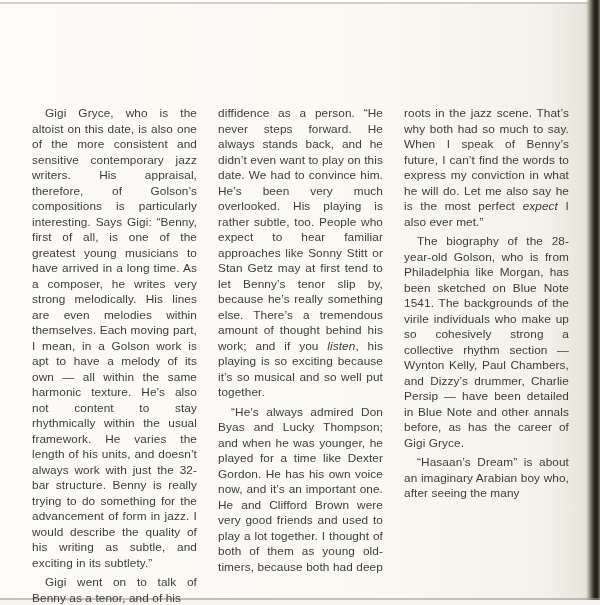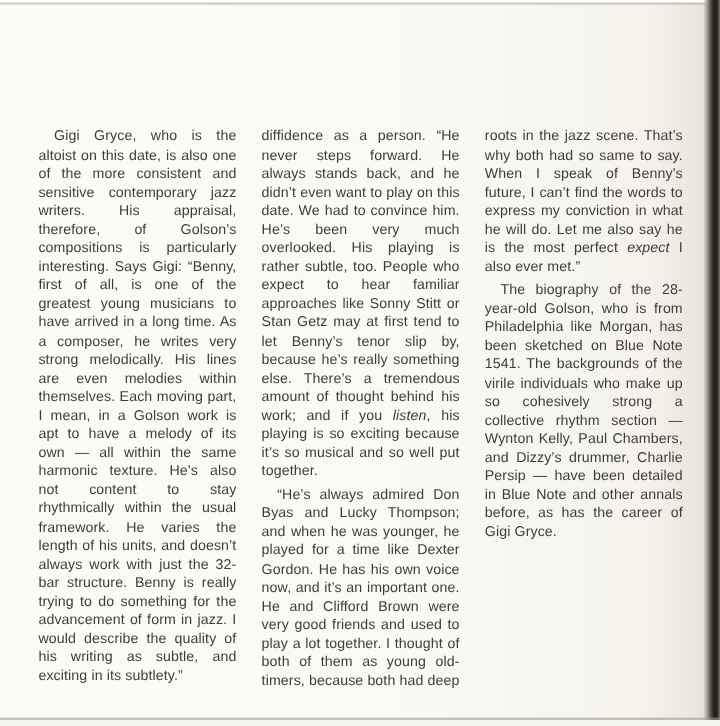--- a/index.html
+++ b/index.html
@@ -105,7 +105,7 @@
         <p class="para indent"><span>“He’s always admired Don Byas and Lucky Thompson; and when he was younger, he played for a time like Dexter Gordon. He has his own voice now, and it’s an important one. He and Clifford Brown were very good friends and used to play a lot together. I thought of both of them as young old-timers, because both had deep</span></p>
       </div>
     <div class="column">
-        <p class="para"><span>roots in the jazz scene. That’s why both had so same to say. When I speak of Benny’s future, I can’t find the words to express my conviction in what he will do. Let me also say he is the most perfect </span><span class="italic">expect</span><span> I also ever met.”</span></p>
+        <p class="para"><span>roots in the jazz scene. That’s why both had so much to say. When I speak of Benny’s future, I can’t find the words to express my conviction in what he will do. Let me also say he is the most perfect </span><span class="italic">expect</span><span> I also ever met.”</span></p>
         <p class="para indent"><span>The biography of the 28-year-old Golson, who is from Philadelphia like Morgan, has been sketched on Blue Note 1541. The backgrounds of the virile individuals who make up so cohesively strong a collective rhythm section — Wynton Kelly, Paul Chambers, and Dizzy’s drummer, Charlie Persip — have been detailed in Blue Note and other annals before, as has the career of Gigi Gryce.</span></p>
       </div>
   </div>

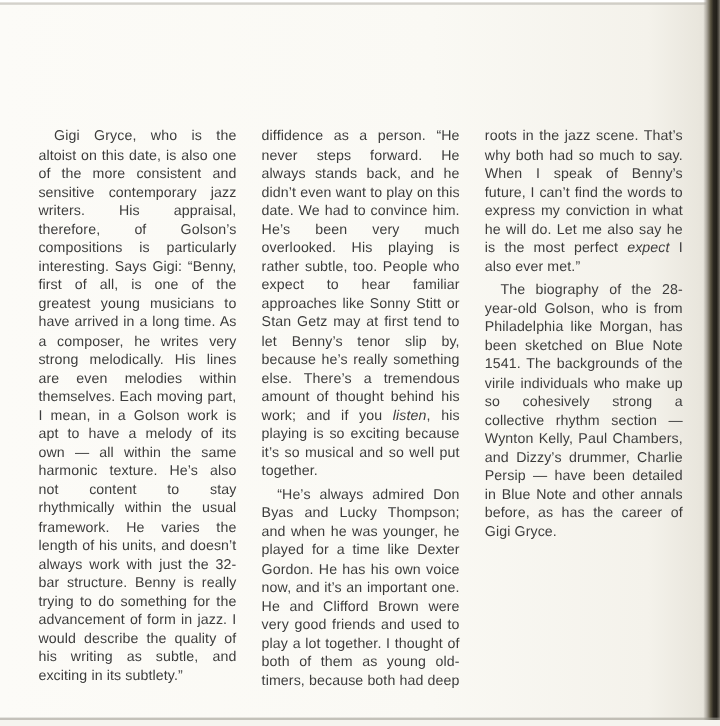--- a/index.html
+++ b/index.html
@@ -107,6 +107,7 @@
     <div class="column">
         <p class="para"><span>roots in the jazz scene. That’s why both had so much to say. When I speak of Benny’s future, I can’t find the words to express my conviction in what he will do. Let me also say he is the most perfect </span><span class="italic">expect</span><span> I also ever met.”</span></p>
         <p class="para indent"><span>The biography of the 28-year-old Golson, who is from Philadelphia like Morgan, has been sketched on Blue Note 1541. The backgrounds of the virile individuals who make up so cohesively strong a collective rhythm section — Wynton Kelly, Paul Chambers, and Dizzy’s drummer, Charlie Persip — have been detailed in Blue Note and other annals before, as has the career of Gigi Gryce.</span></p>
+        <p class="para indent"><span>“Hasaan’s Dream” is about an imaginary Arabian boy who, after seeing the many</span></p>
       </div>
   </div>
 </div>

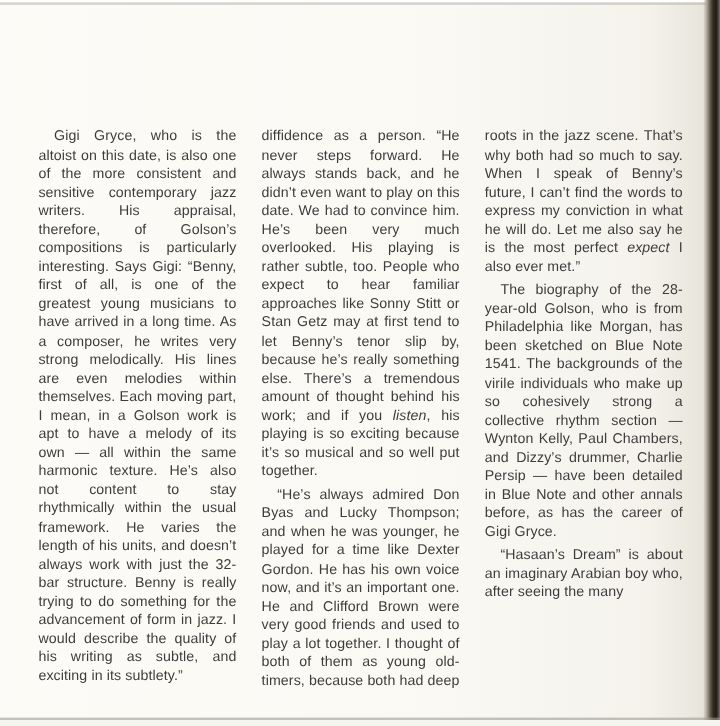--- a/index.html
+++ b/index.html
@@ -99,6 +99,7 @@
   <div class="article">
     <div class="column">
         <p class="para indent"><span>Gigi Gryce, who is the altoist on this date, is also one of the more consistent and sensitive contemporary jazz writers. His appraisal, therefore, of Golson’s compositions is particularly interesting. Says Gigi: “Benny, first of all, is one of the greatest young musicians to have arrived in a long time. As a composer, he writes very strong melodically. His lines are even melodies within themselves. Each moving part, I mean, in a Golson work is apt to have a melody of its own — all within the same harmonic texture. He’s also not content to stay rhythmically within the usual framework. He varies the length of his units, and doesn’t always work with just the 32-bar structure. Benny is really trying to do something for the advancement of form in jazz. I would describe the quality of his writing as subtle, and exciting in its subtlety.”</span></p>
+        <p class="para indent"><span>Gigi went on to talk of Benny as a tenor, and of his</span></p>
       </div>
     <div class="column">
         <p class="para"><span>diffidence as a person. “He never steps forward. He always stands back, and he didn’t even want to play on this date. We had to convince him. He’s been very much overlooked. His playing is rather subtle, too. People who expect to hear familiar approaches like Sonny Stitt or Stan Getz may at first tend to let Benny’s tenor slip by, because he’s really something else. There’s a tremendous amount of thought behind his work; and if you </span><span class="italic">listen</span><span>, his playing is so exciting because it’s so musical and so well put together.</span></p>

